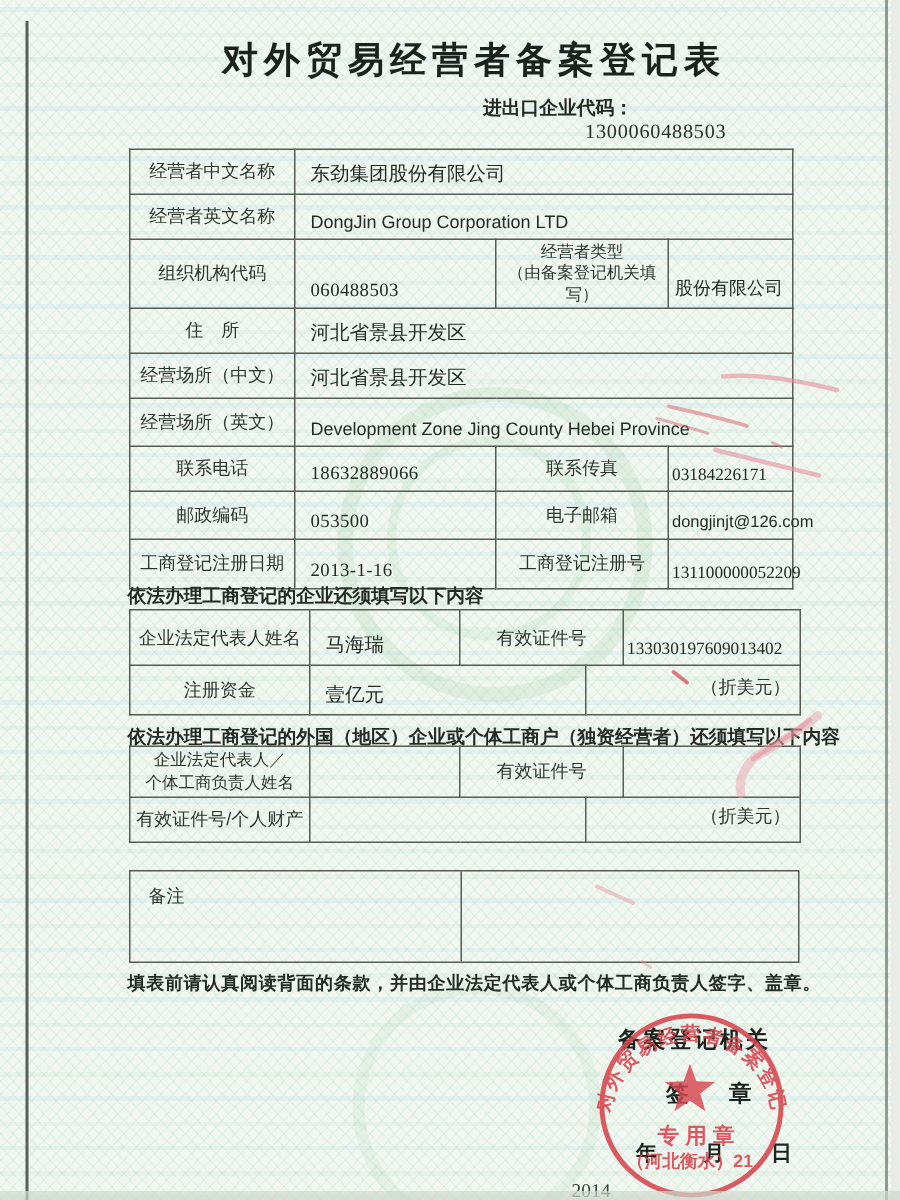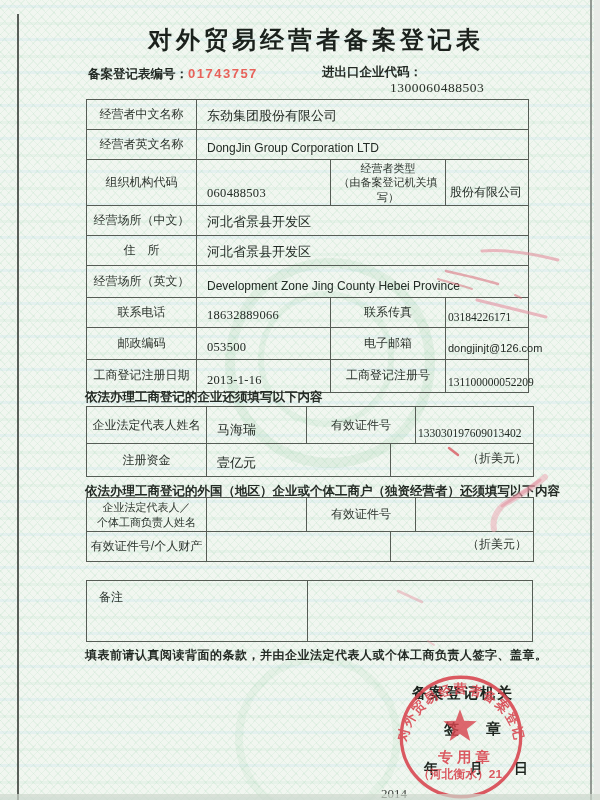--- a/index.html
+++ b/index.html
@@ -55,9 +55,6 @@
 
   <div class="abs title z1">对外贸易经营者备案登记表</div>
 
-  <div class="abs z1" style="left:88px;top:64px;">
-    <span class="toplabel">备案登记表编号：</span><span class="regno">01743757</span>
-  </div>
   <div class="abs toplabel z1" style="left:322px;top:64px;">进出口企业代码：</div>
   <div class="abs codeval serif z1" style="left:390px;top:80px;">1300060488503</div>
 

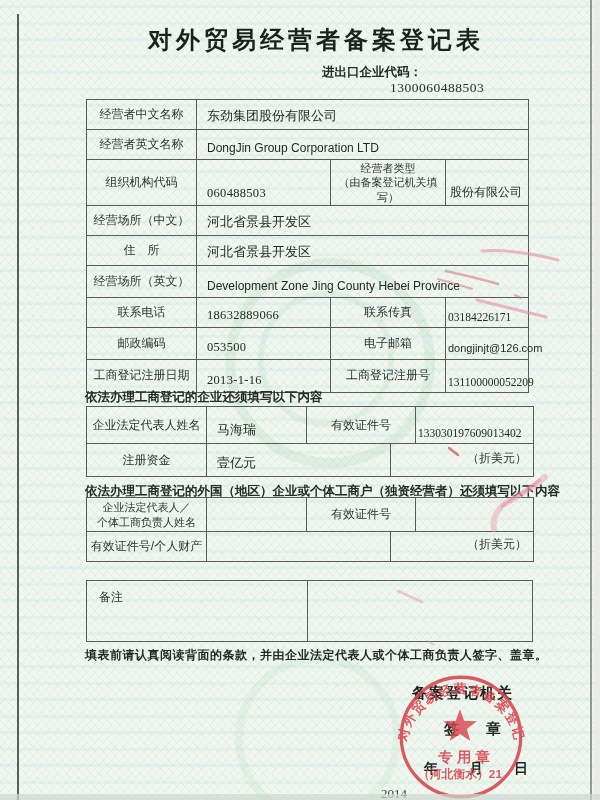--- a/index.html
+++ b/index.html
@@ -84,11 +84,11 @@
       <td class="fill cn" style="font-size:12px;padding-left:4px;">股份有限公司</td>
     </tr>
     <tr style="height:30px">
+      <td class="lbl">住　所</td>
+      <td class="fill cn" colspan="3">河北省景县开发区</td>
+    </tr>
+    <tr style="height:30px">
       <td class="lbl">经营场所（中文）</td>
-      <td class="fill cn" colspan="3">河北省景县开发区</td>
-    </tr>
-    <tr style="height:30px">
-      <td class="lbl">住　所</td>
       <td class="fill cn" colspan="3">河北省景县开发区</td>
     </tr>
     <tr style="height:32px">

